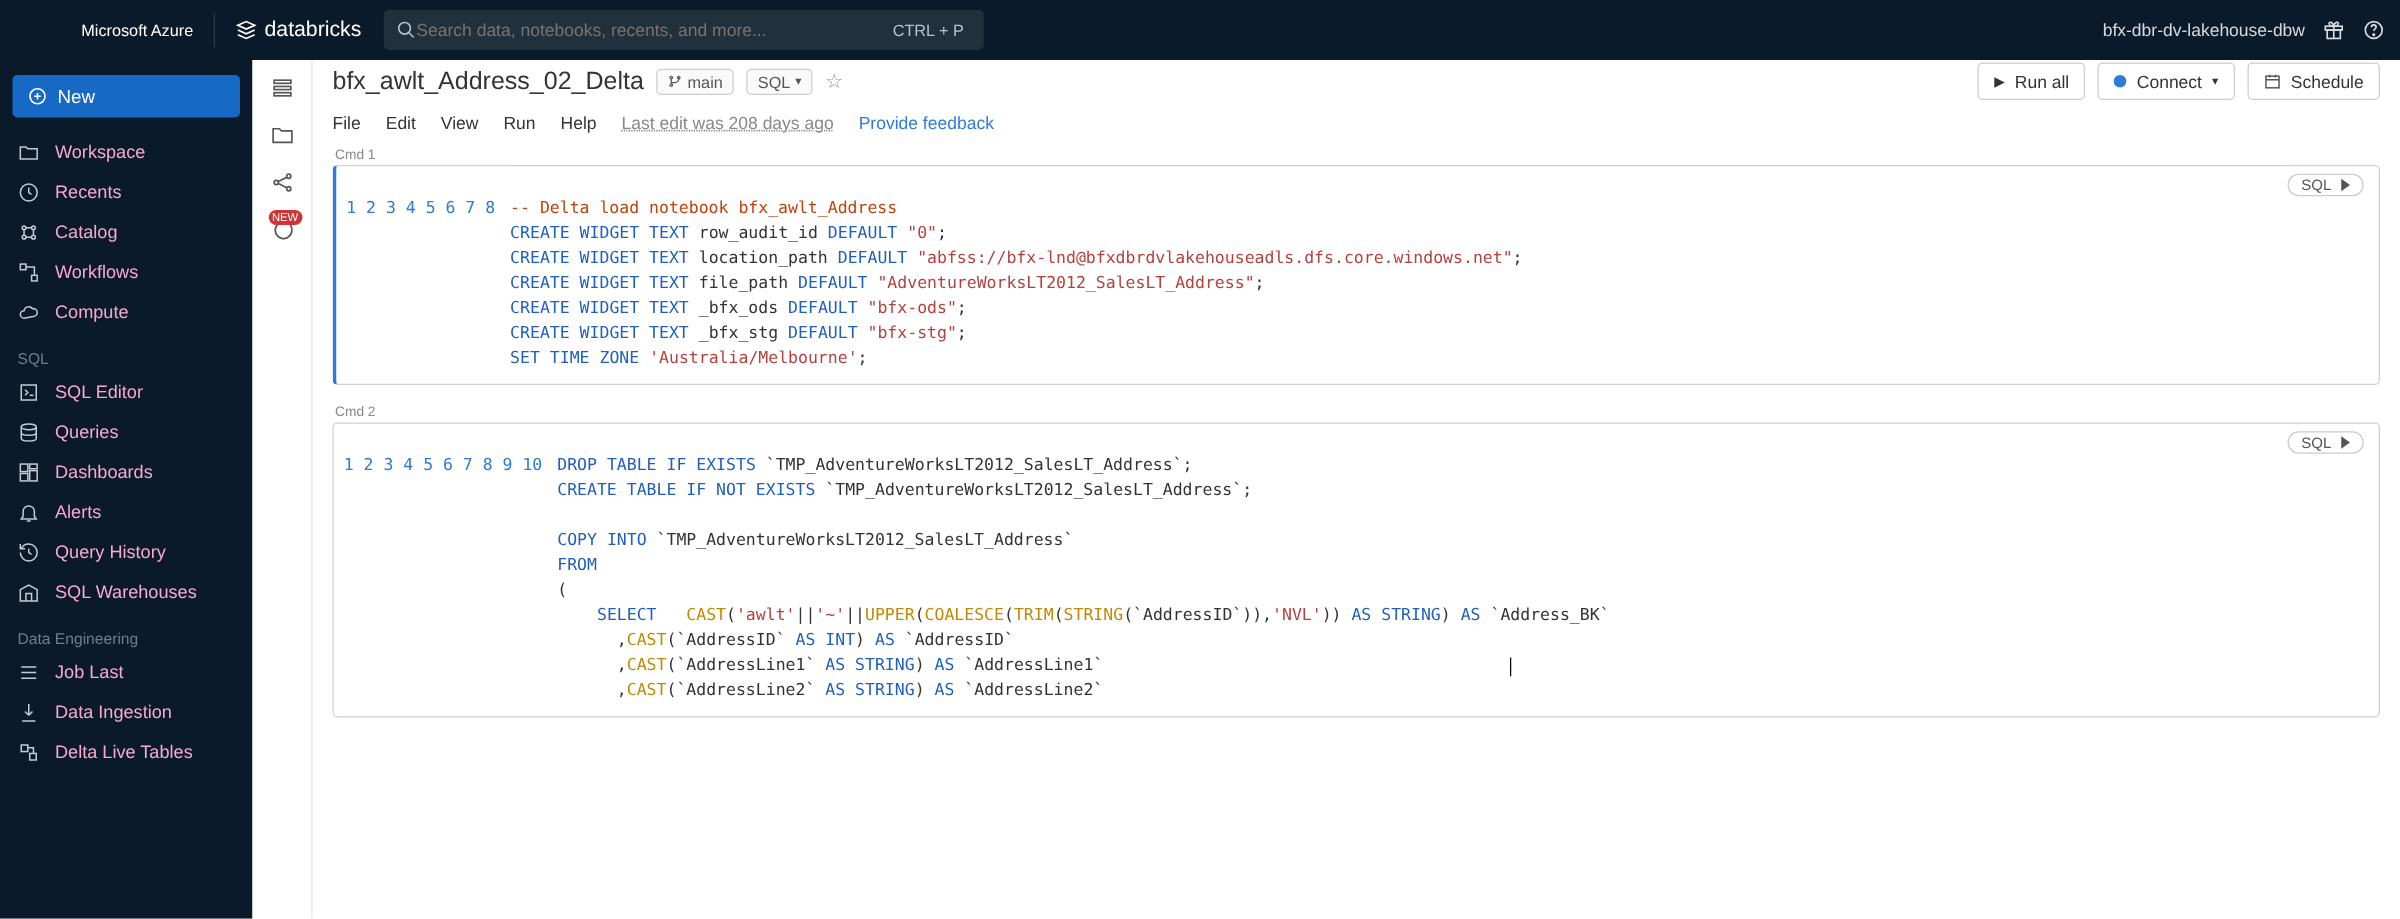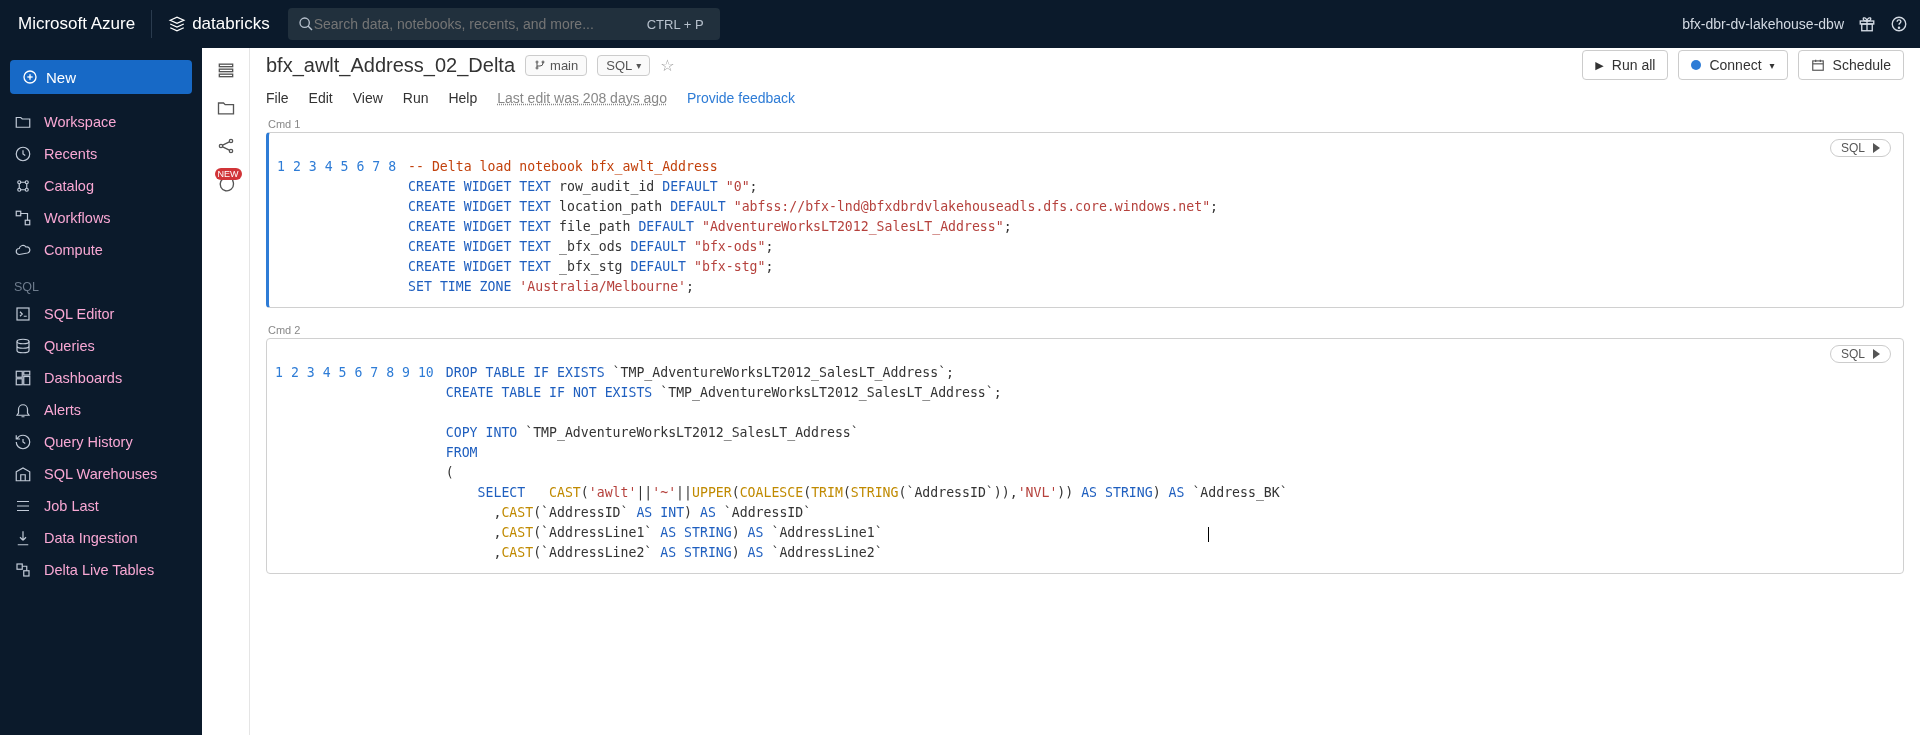--- a/index.html
+++ b/index.html
@@ -7,7 +7,7 @@
 
 
 .topbar { height:48px; background:#0b1a2b; display:flex; align-items:center; color:#fff; padding:0 12px; }
-.brand-azure { font-size:17px; font-weight:500; padding:0 10px 0 6px; }
+.brand-azure { font-size:13px; font-weight:500; padding:0 10px 0 6px;margin-left:47px; }
 .divider { width:1px; height:28px; background:#2a3b4e; margin:0 6px; }
 .brand-db { display:flex; align-items:center; gap:6px; font-size:17px; font-weight:500; padding:0 10px; }
 .searchbox { display:flex; align-items:center; background:#21303d; border-radius:4px; height:32px; margin-left:8px; width:432px; padding:0 10px; color:#b7c1cd; font-size:14px; }

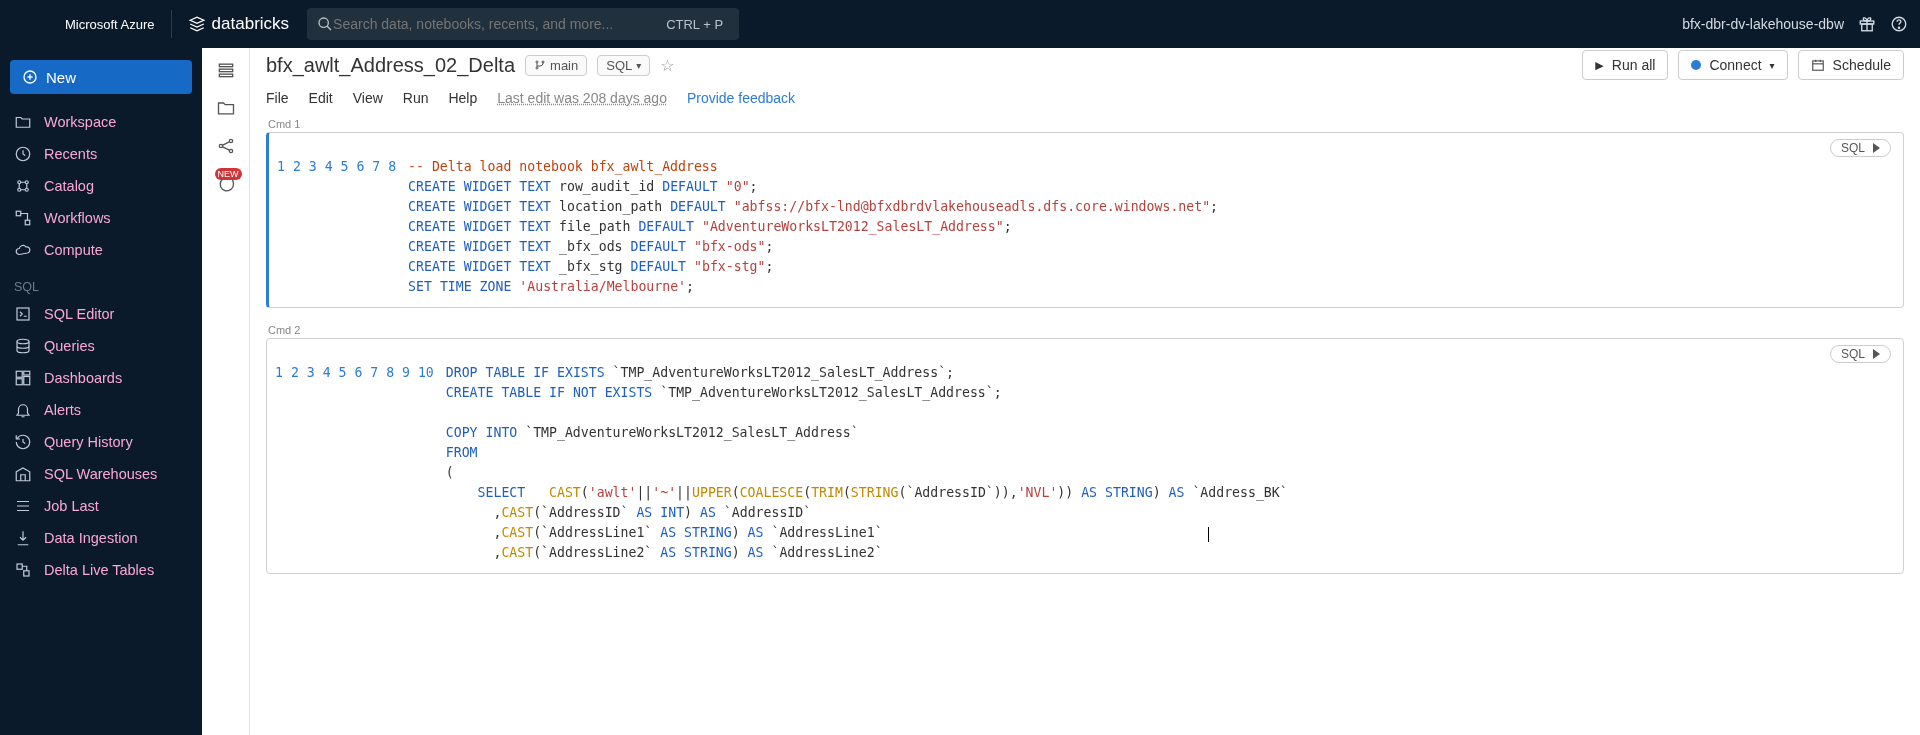--- a/index.html
+++ b/index.html
@@ -10,7 +10,7 @@
 .brand-azure { font-size:13px; font-weight:500; padding:0 10px 0 6px;margin-left:47px; }
 .divider { width:1px; height:28px; background:#2a3b4e; margin:0 6px; }
 .brand-db { display:flex; align-items:center; gap:6px; font-size:17px; font-weight:500; padding:0 10px; }
-.searchbox { display:flex; align-items:center; background:#21303d; border-radius:4px; height:32px; margin-left:8px; width:432px; padding:0 10px; color:#b7c1cd; font-size:14px; }
+.searchbox { display:flex; align-items:center; background:#21303d; border-radius:4px; height:32px; margin-left:8px; width:480px; padding:0 10px; color:#b7c1cd; font-size:14px; }
 .searchbox input { background:transparent; border:none; color:#b7c1cd; font-size:14px; flex:1; outline:none; }
 .searchshort { font-size:13px; color:#b7c1cd; padding:0 6px; }
 .topbar-right { margin-left:auto; display:flex; align-items:center; gap:14px; color:#d3dae3; font-size:14px; }

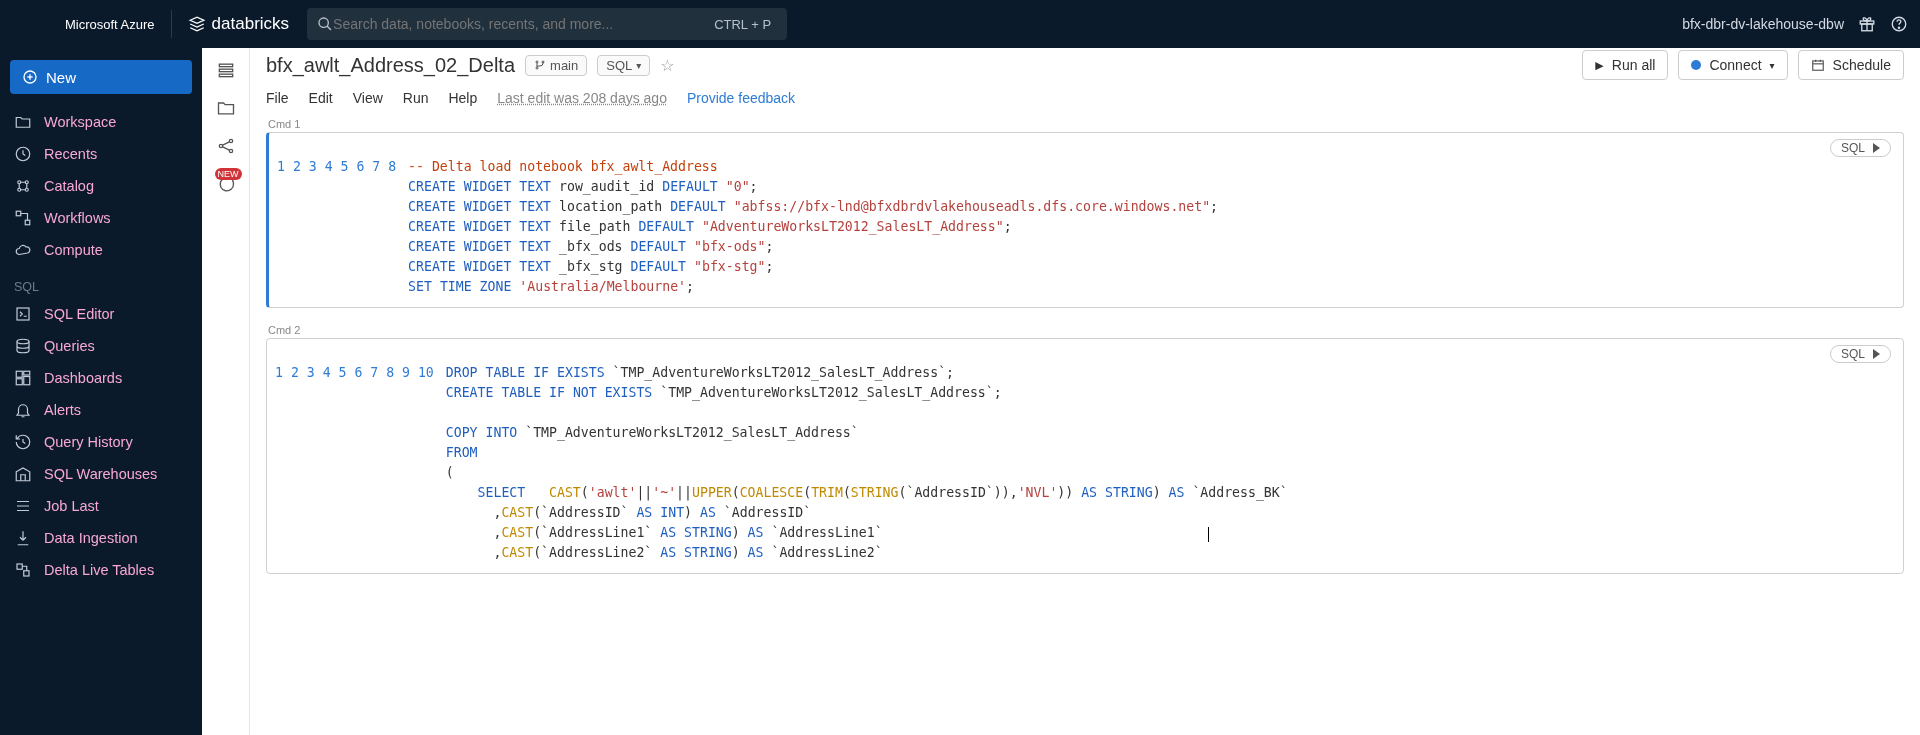--- a/index.html
+++ b/index.html
@@ -195,6 +195,7 @@
         <span>SQL Warehouses</span>
       </div>
 
+    <div class="navsection">Data Engineering</div>
     <div class="navitem">
         <svg class="navicon" viewBox="0 0 24 24">
           <path d="M4 6h16M4 12h16M4 18h16"></path>

